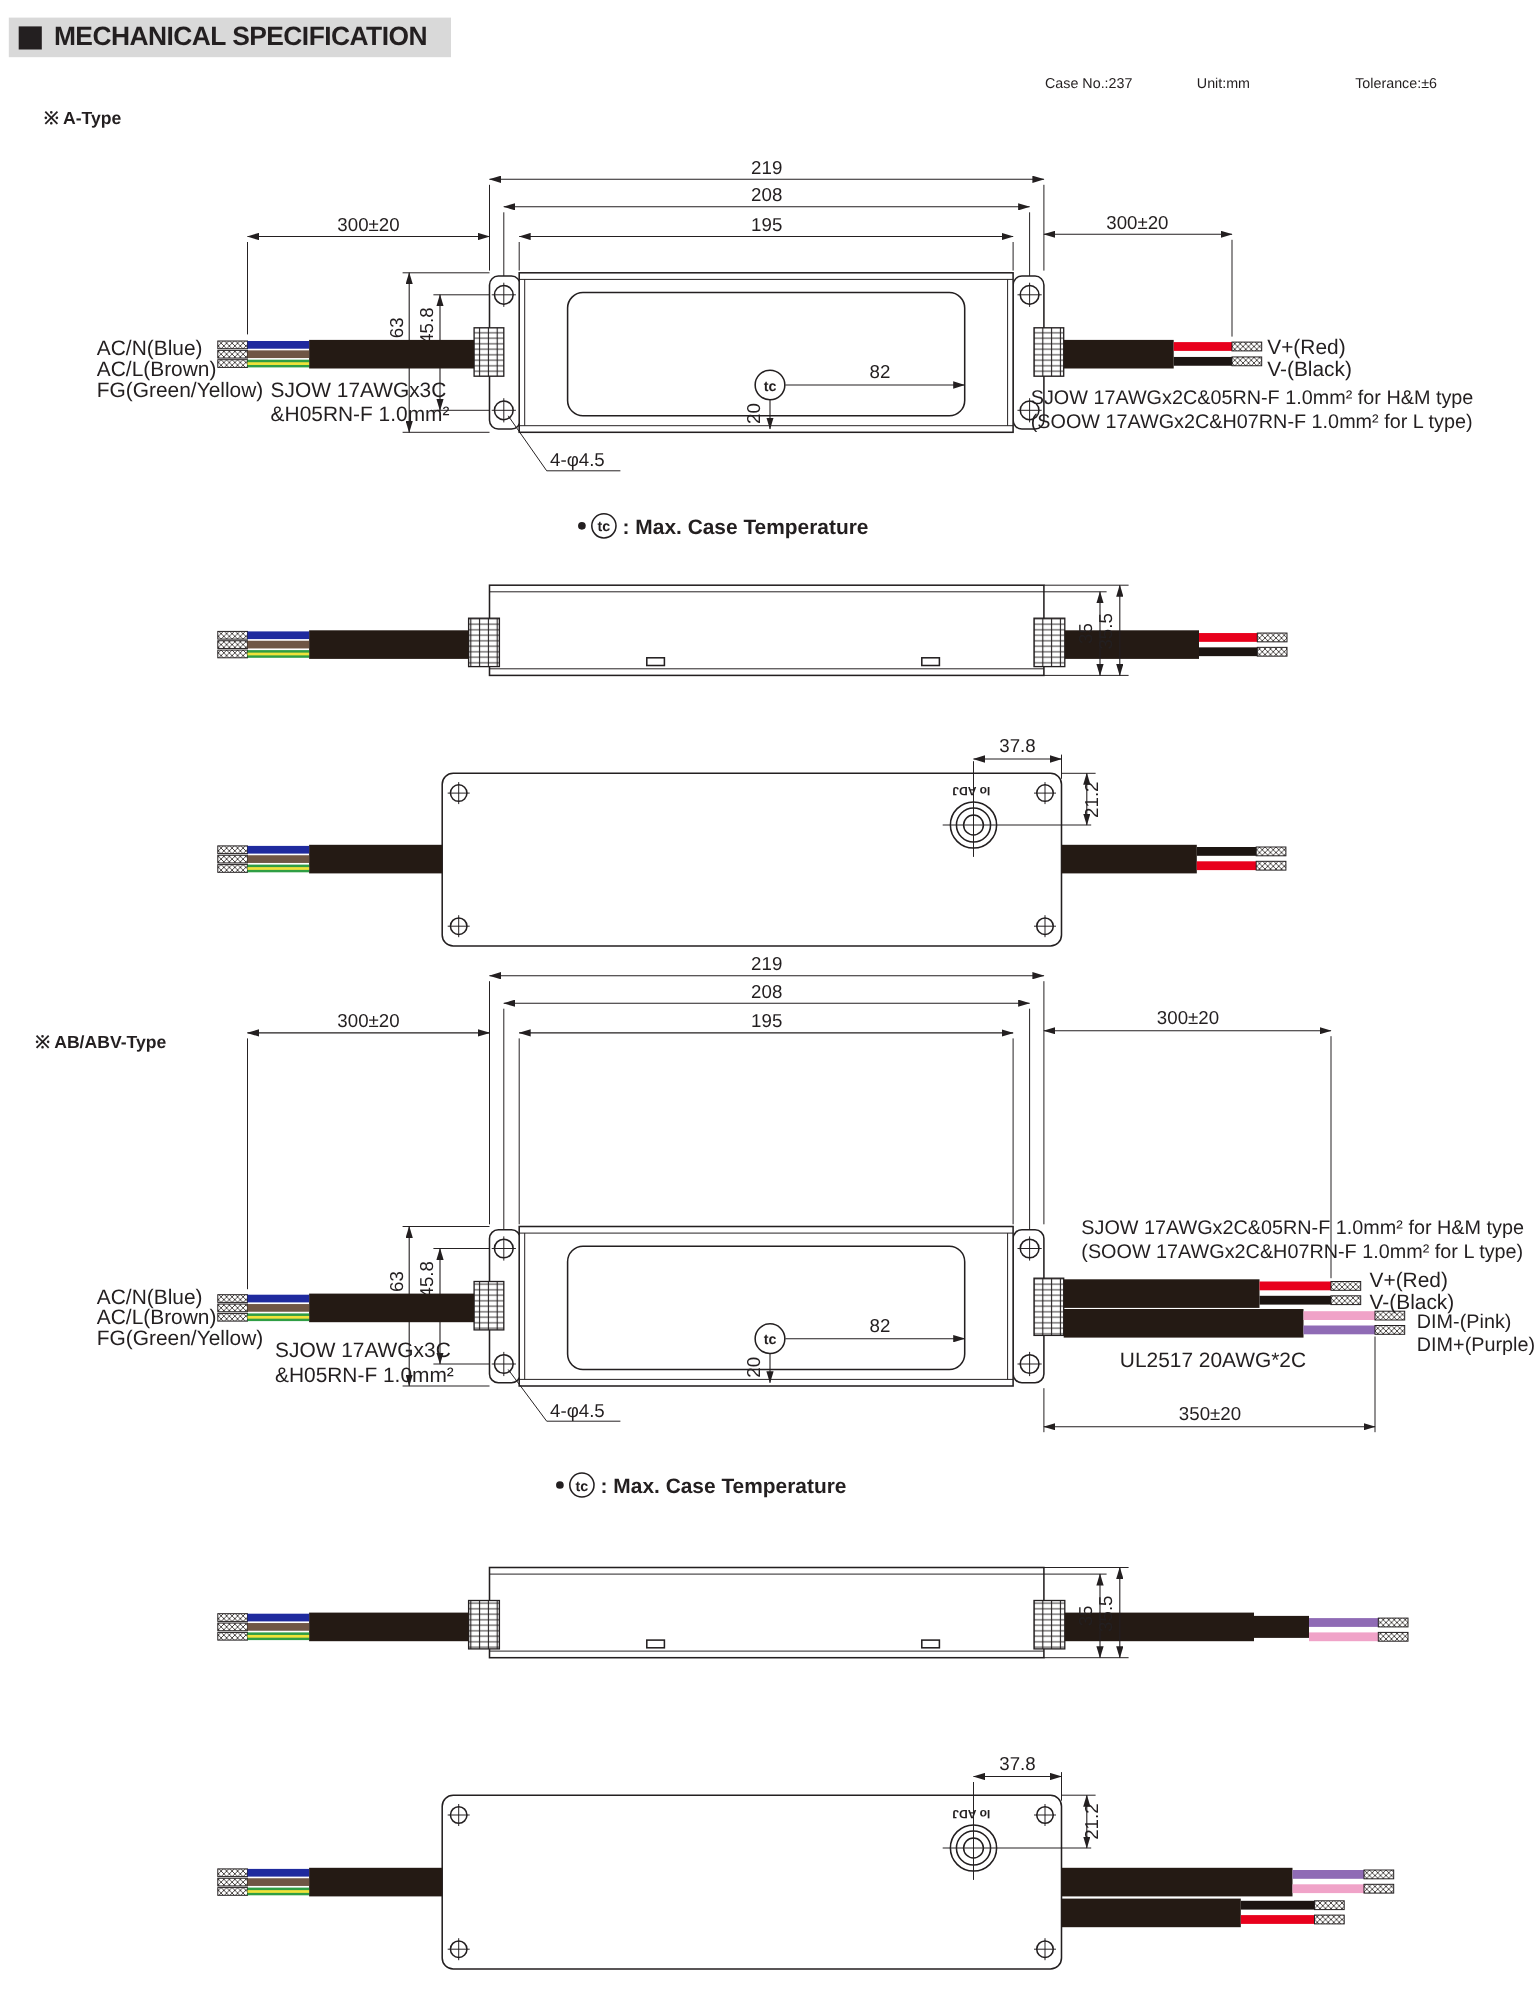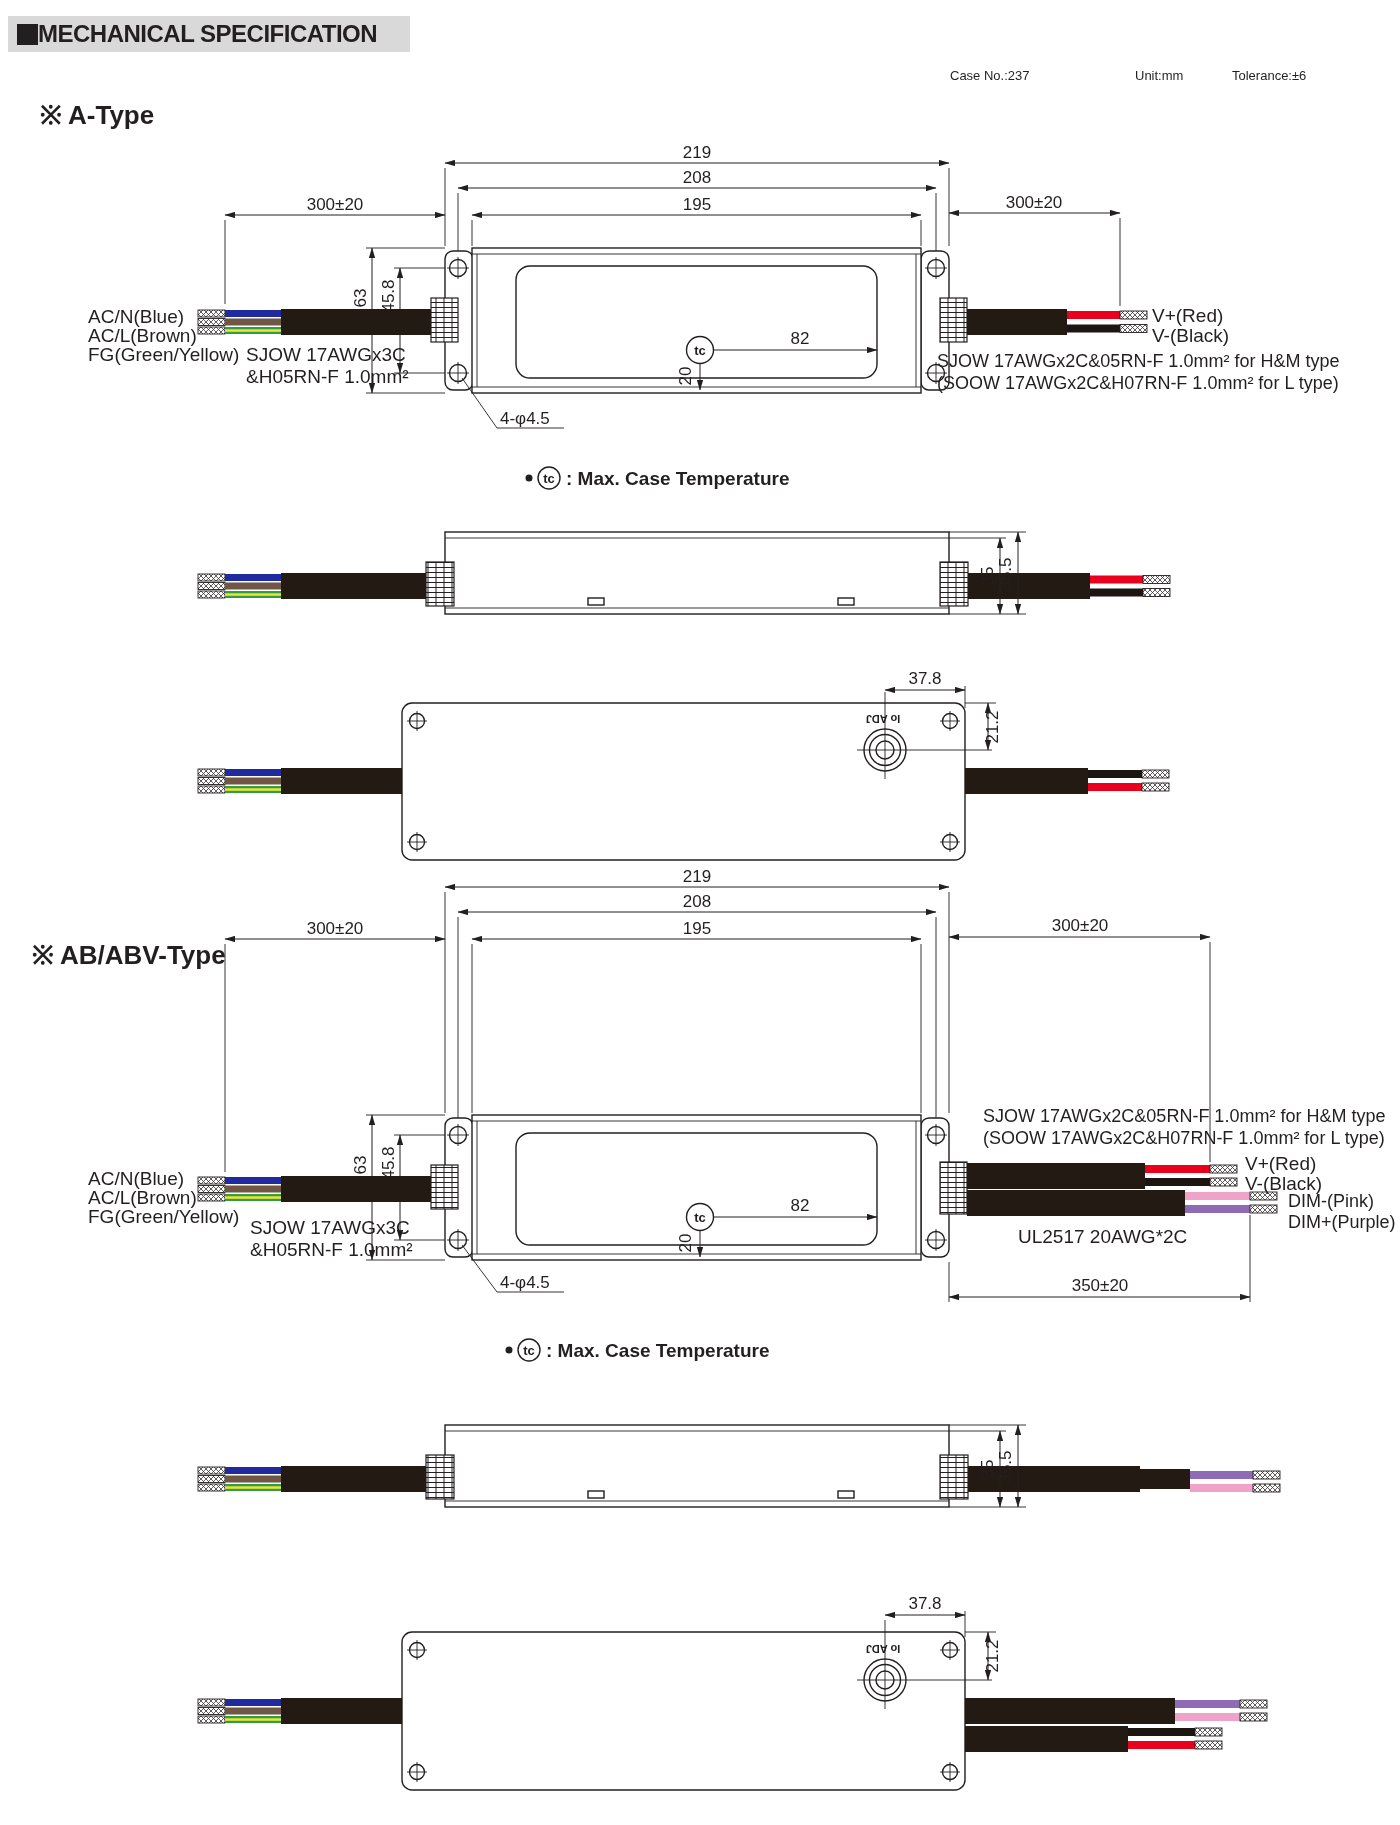--- a/index.html
+++ b/index.html
@@ -4,7 +4,7 @@
 <style>
   html,body{margin:0;padding:0;background:#fff}
   body{width:1400px;height:1825px;position:relative;font-family:"Liberation Sans",sans-serif;color:#231f20}
-  .title-bar{position:absolute;left:8px;top:16px;width:402px;height:36px;background:#d9d9d9;display:flex;align-items:center;padding-left:9px;box-sizing:border-box}
+  .title-bar{position:absolute;left:8px;top:16px;width:402px;height:36px;background:#d9d9d9;display:flex;align-items:center;gap:11px;padding-left:9px;box-sizing:border-box}
   .title-sq{width:21px;height:21px;background:#231f20;flex:0 0 auto}
   .title-text{font-size:24px;font-weight:bold;white-space:nowrap;letter-spacing:-0.5px}
   .doc-info span{position:absolute;font-size:13px;white-space:nowrap}

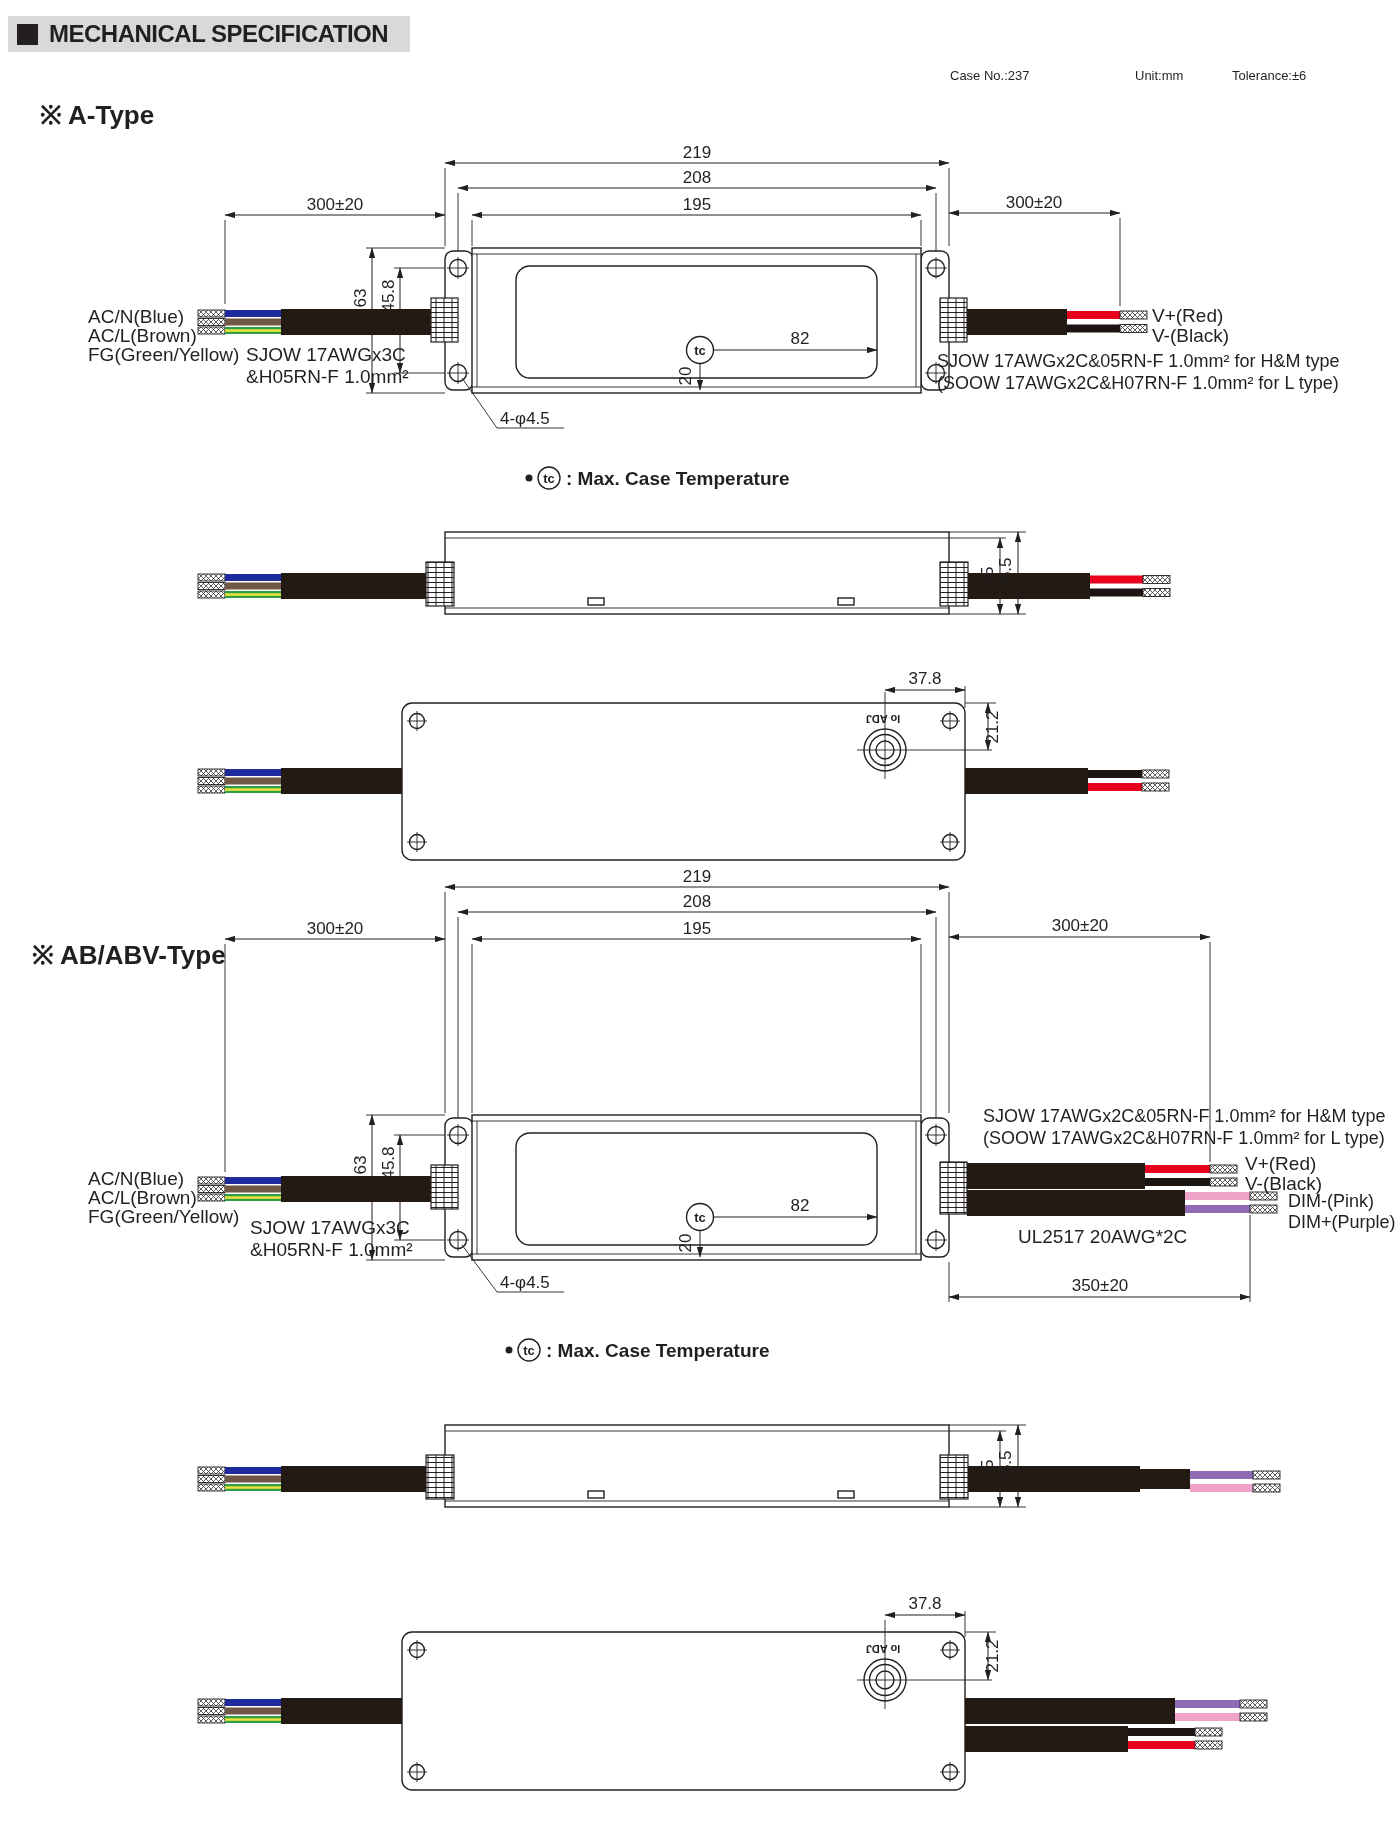--- a/index.html
+++ b/index.html
@@ -8,7 +8,7 @@
   .title-sq{width:21px;height:21px;background:#231f20;flex:0 0 auto}
   .title-text{font-size:24px;font-weight:bold;white-space:nowrap;letter-spacing:-0.5px}
   .doc-info span{position:absolute;font-size:13px;white-space:nowrap}
-  .ci-case{left:950px;top:68px}.ci-unit{left:1135px;top:68px}.ci-tol{left:1232px;top:68px}
+  .ci-case{left:950px;top:68px}.ci-unit{left:1088px;top:68px}.ci-tol{left:1232px;top:68px}
   .sec-label{position:absolute;font-size:26px;font-weight:bold;white-space:nowrap}
   .sec-a{left:40px;top:96px}.sec-ab{left:32px;top:936px}
   svg{position:absolute;left:0;top:0}

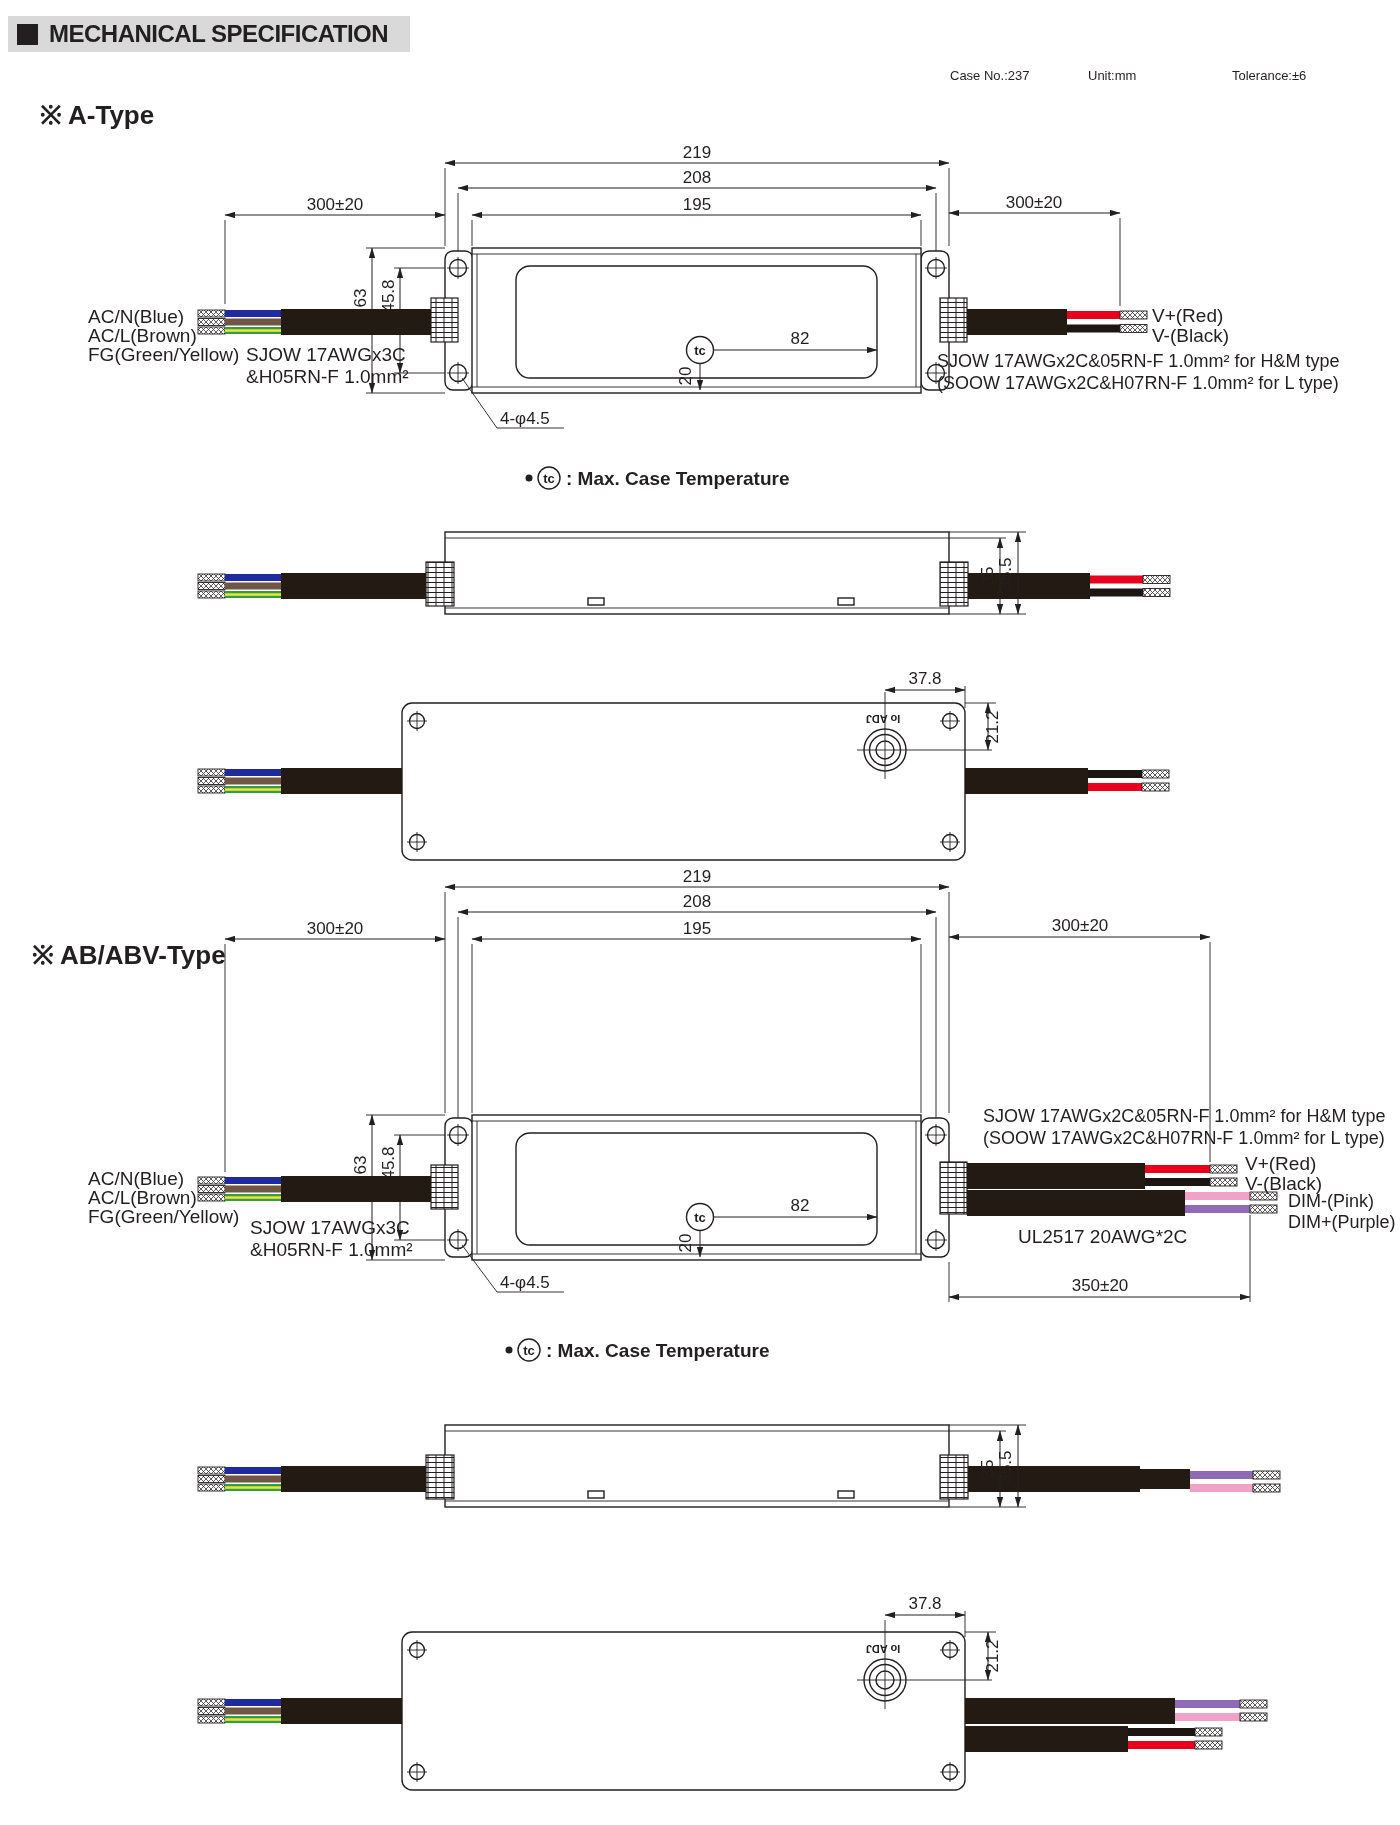--- a/index.html
+++ b/index.html
@@ -9,7 +9,7 @@
   .title-text{font-size:24px;font-weight:bold;white-space:nowrap;letter-spacing:-0.5px}
   .doc-info span{position:absolute;font-size:13px;white-space:nowrap}
   .ci-case{left:950px;top:68px}.ci-unit{left:1088px;top:68px}.ci-tol{left:1232px;top:68px}
-  .sec-label{position:absolute;font-size:26px;font-weight:bold;white-space:nowrap}
+  .sec-label{position:absolute;font-size:16px;font-weight:bold;white-space:nowrap}
   .sec-a{left:40px;top:96px}.sec-ab{left:32px;top:936px}
   svg{position:absolute;left:0;top:0}
   svg text{fill:#231f20}

